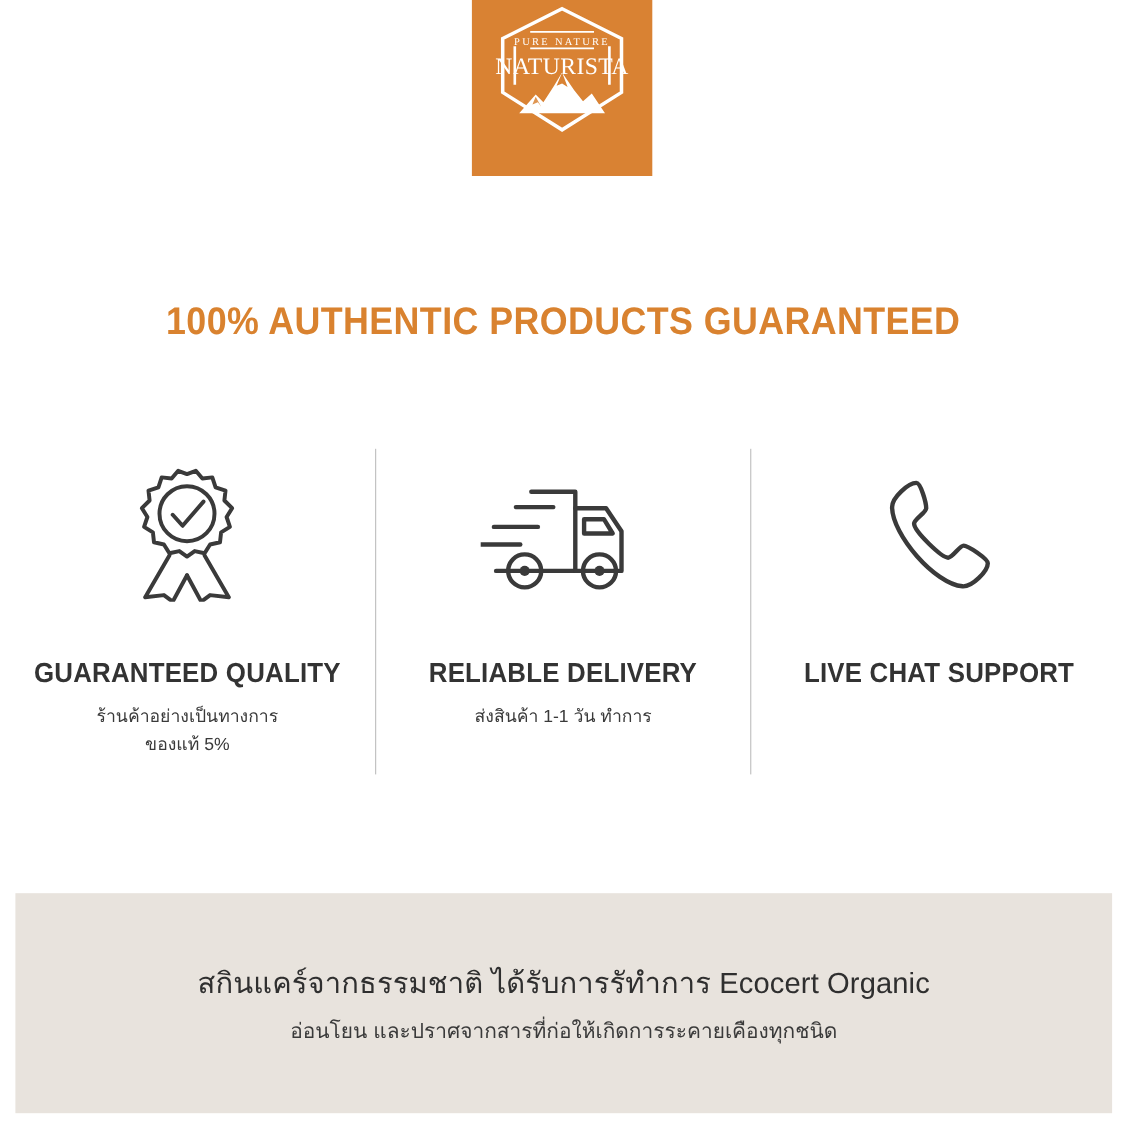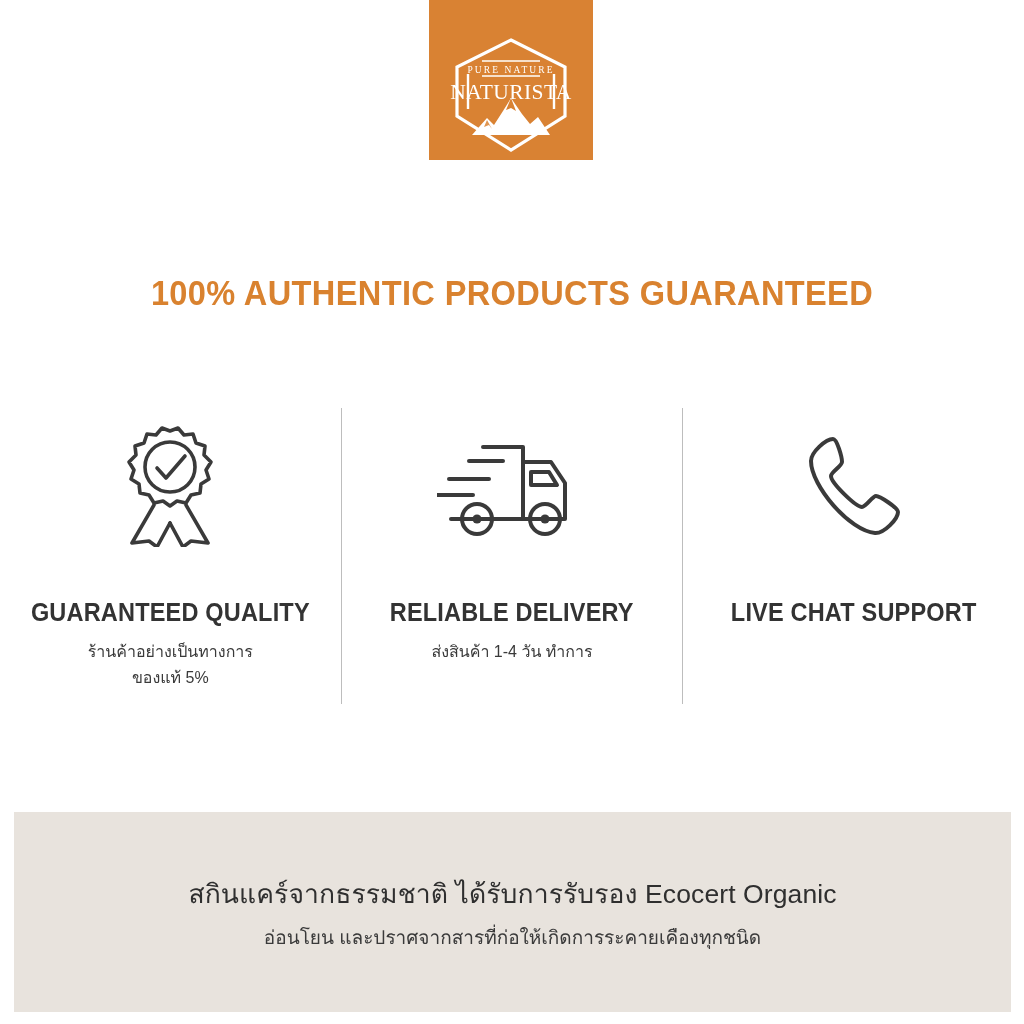--- a/index.html
+++ b/index.html
@@ -25,7 +25,7 @@
     height: 160px;
     background: #d98233;
     display: flex;
-    align-items: flex-end;
+    align-items: flex-start;
     justify-content: center;
   }
   .logo-svg { display: block; }

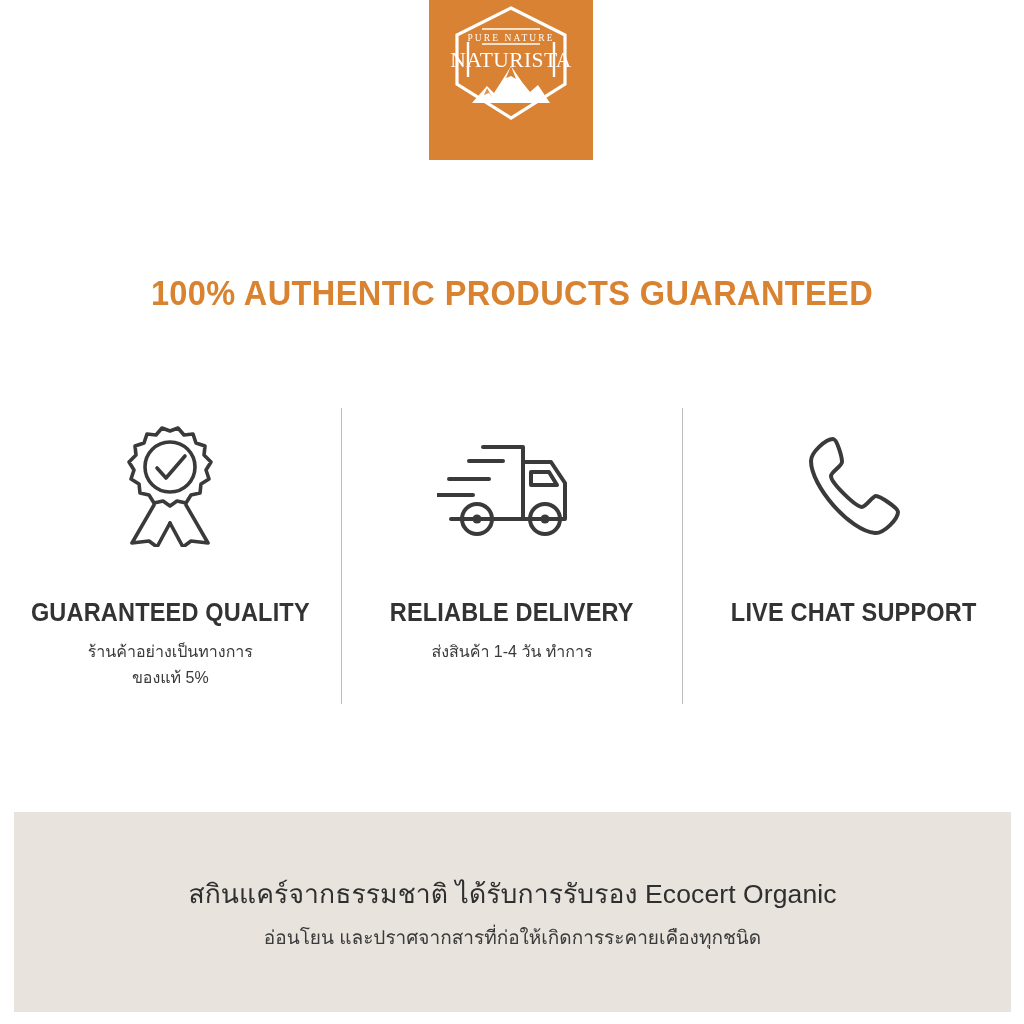--- a/index.html
+++ b/index.html
@@ -205,7 +205,7 @@
     </div>
     <div class="feat-title">RELIABLE DELIVERY</div>
     <div class="feat-sub">
-      <div>ส่งสินค้า 1-4 วัน ทำการ</div>
+      <div>ส่งสินค้า 1-1 วัน ทำการ</div>
     </div>
   </div>
 

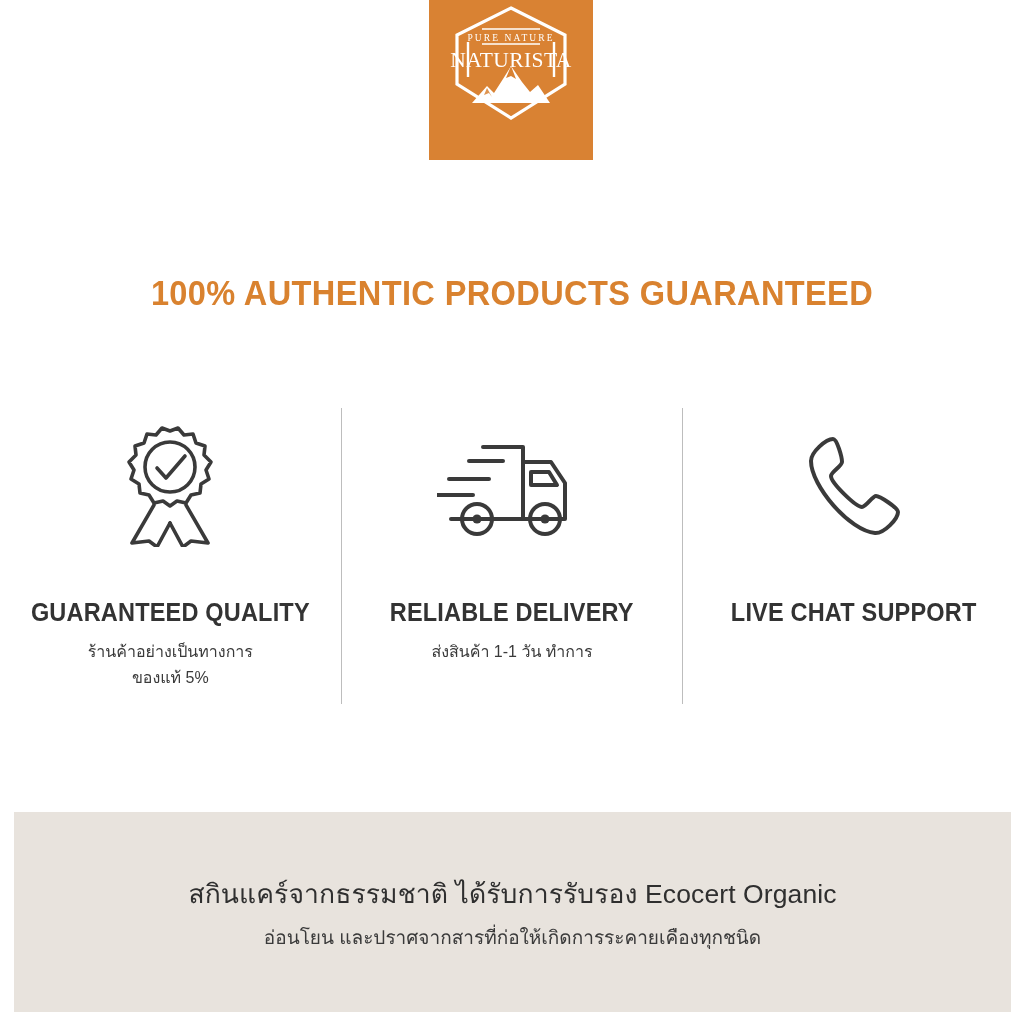--- a/index.html
+++ b/index.html
@@ -231,7 +231,7 @@
 </div>
 
 <div class="banner">
-  <div class="banner-line1">สกินแคร์จากธรรมชาติ ได้รับการรับรอง Ecocert Organic</div>
+  <div class="banner-line1">สกินแคร์จากธรรมชาติ ได้รับการรัทำการ Ecocert Organic</div>
   <div class="banner-line2">อ่อนโยน และปราศจากสารที่ก่อให้เกิดการระคายเคืองทุกชนิด</div>
 </div>
 

